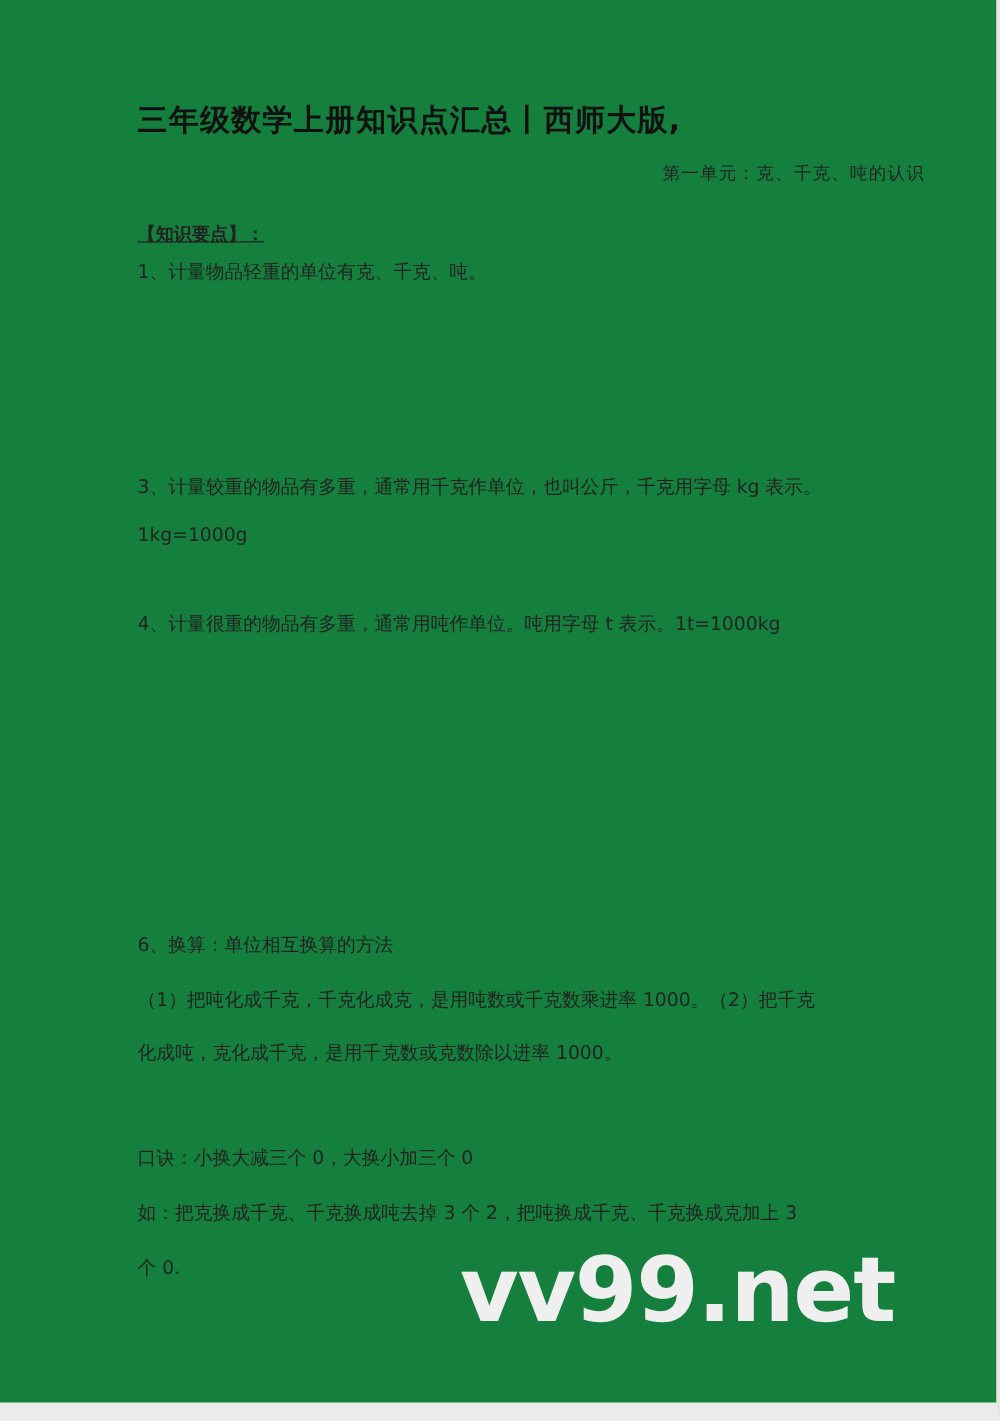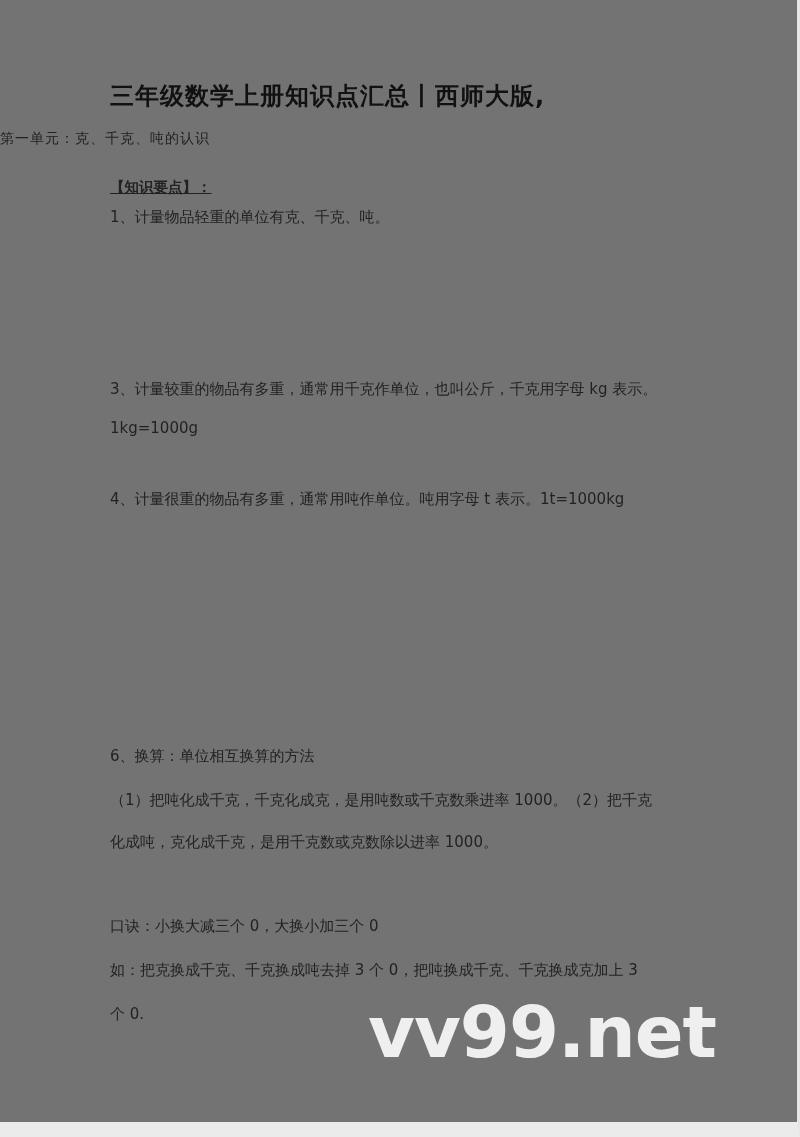--- a/index.html
+++ b/index.html
@@ -21,7 +21,7 @@
       top: 0;
       width: 797px;
       height: 1122px;
-      background: #737373;
+      background: #15803d;
       border-right: 3px solid #e6e6e6;
       border-bottom: 15px solid #ebebeb;
     }

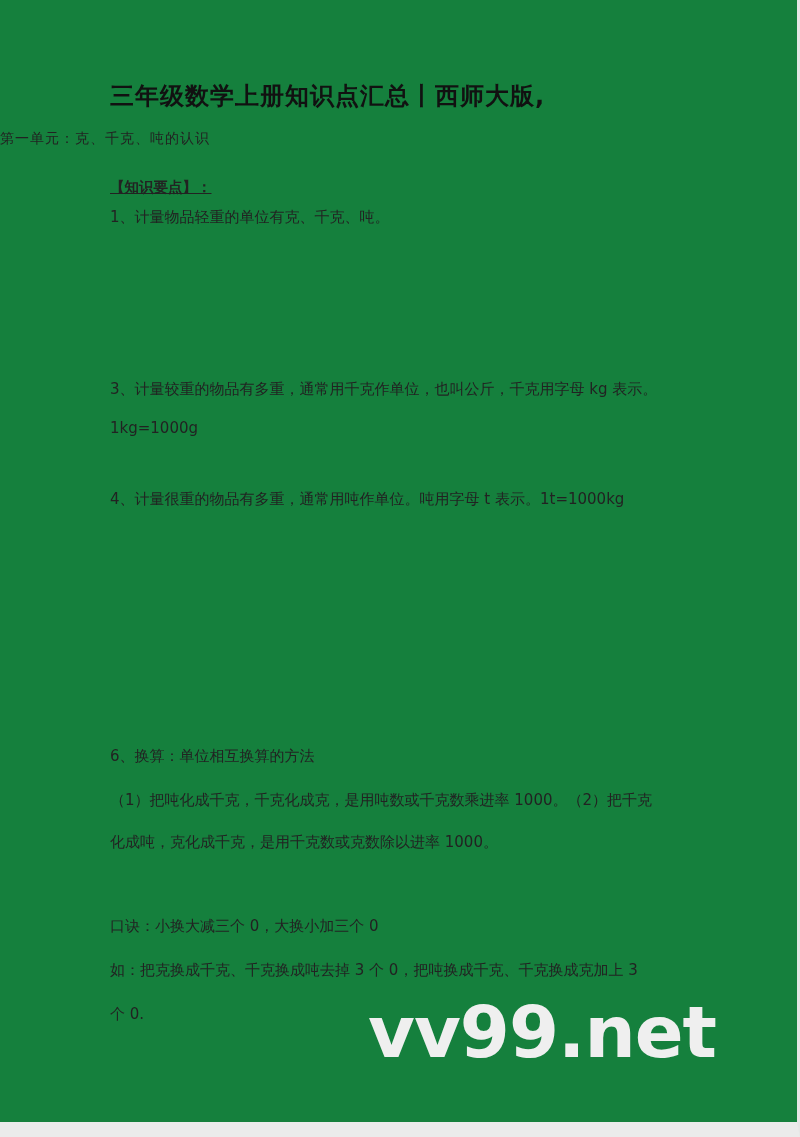--- a/index.html
+++ b/index.html
@@ -40,7 +40,7 @@
       left: 0;
       width: 740px;
       top: 130px;
-      text-align: left;
+      text-align: right;
       font-family: "DejaVu Serif", "Liberation Serif", serif;
       font-size: 14px;
       color: #222222;

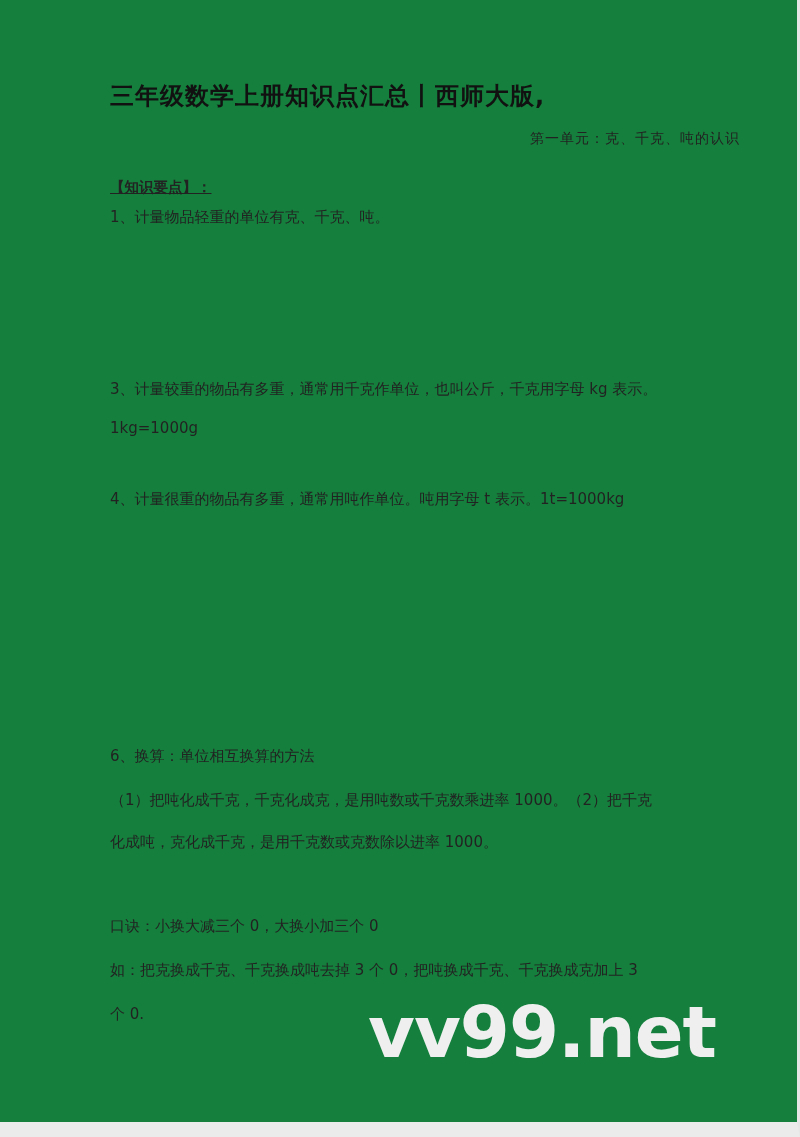--- a/index.html
+++ b/index.html
@@ -94,7 +94,7 @@
   <div class="line" style="top:791px">（1）把吨化成千克，千克化成克，是用吨数或千克数乘进率 1000。（2）把千克</div>
   <div class="line" style="top:833px">化成吨，克化成千克，是用千克数或克数除以进率 1000。</div>
   <div class="line" style="top:917px">口诀：小换大减三个 0，大换小加三个 0</div>
-  <div class="line" style="top:961px">如：把克换成千克、千克换成吨去掉 3 个 0，把吨换成千克、千克换成克加上 3</div>
+  <div class="line" style="top:961px">如：把克换成千克、千克换成吨去掉 3 个 2，把吨换成千克、千克换成克加上 3</div>
   <div class="line" style="top:1005px">个 0.</div>
 
   <div class="watermark">vv99.net</div>

